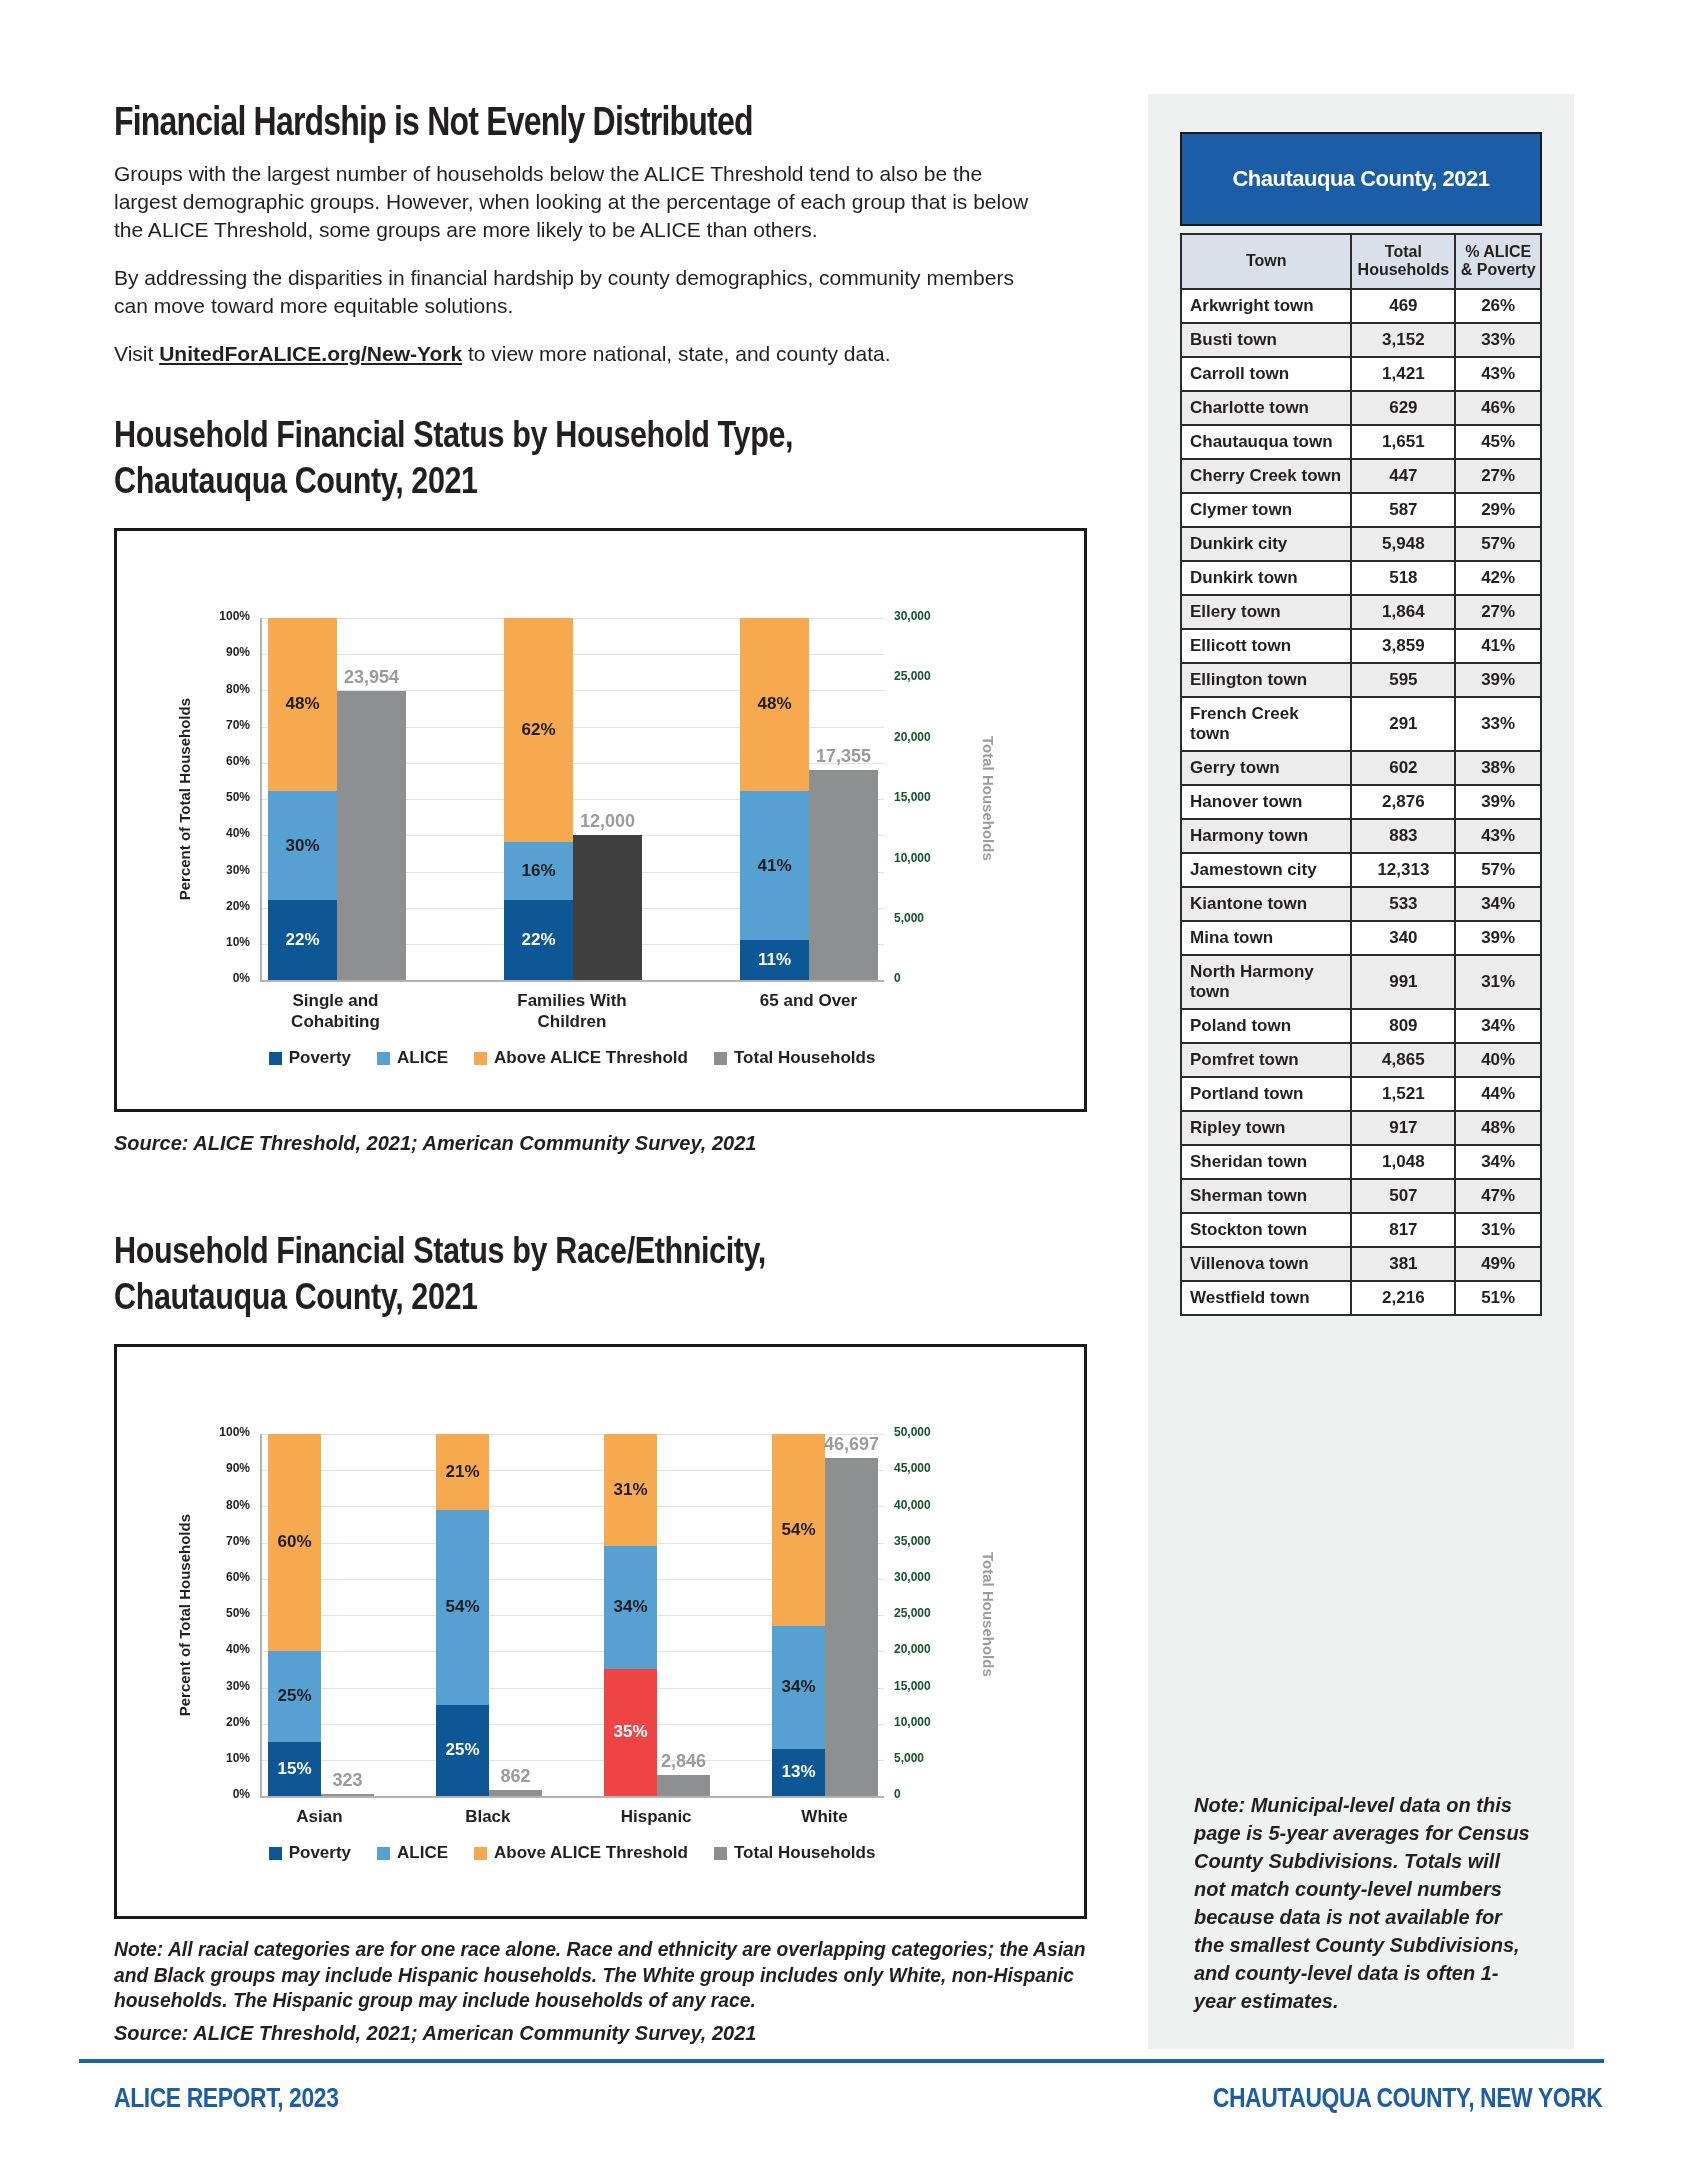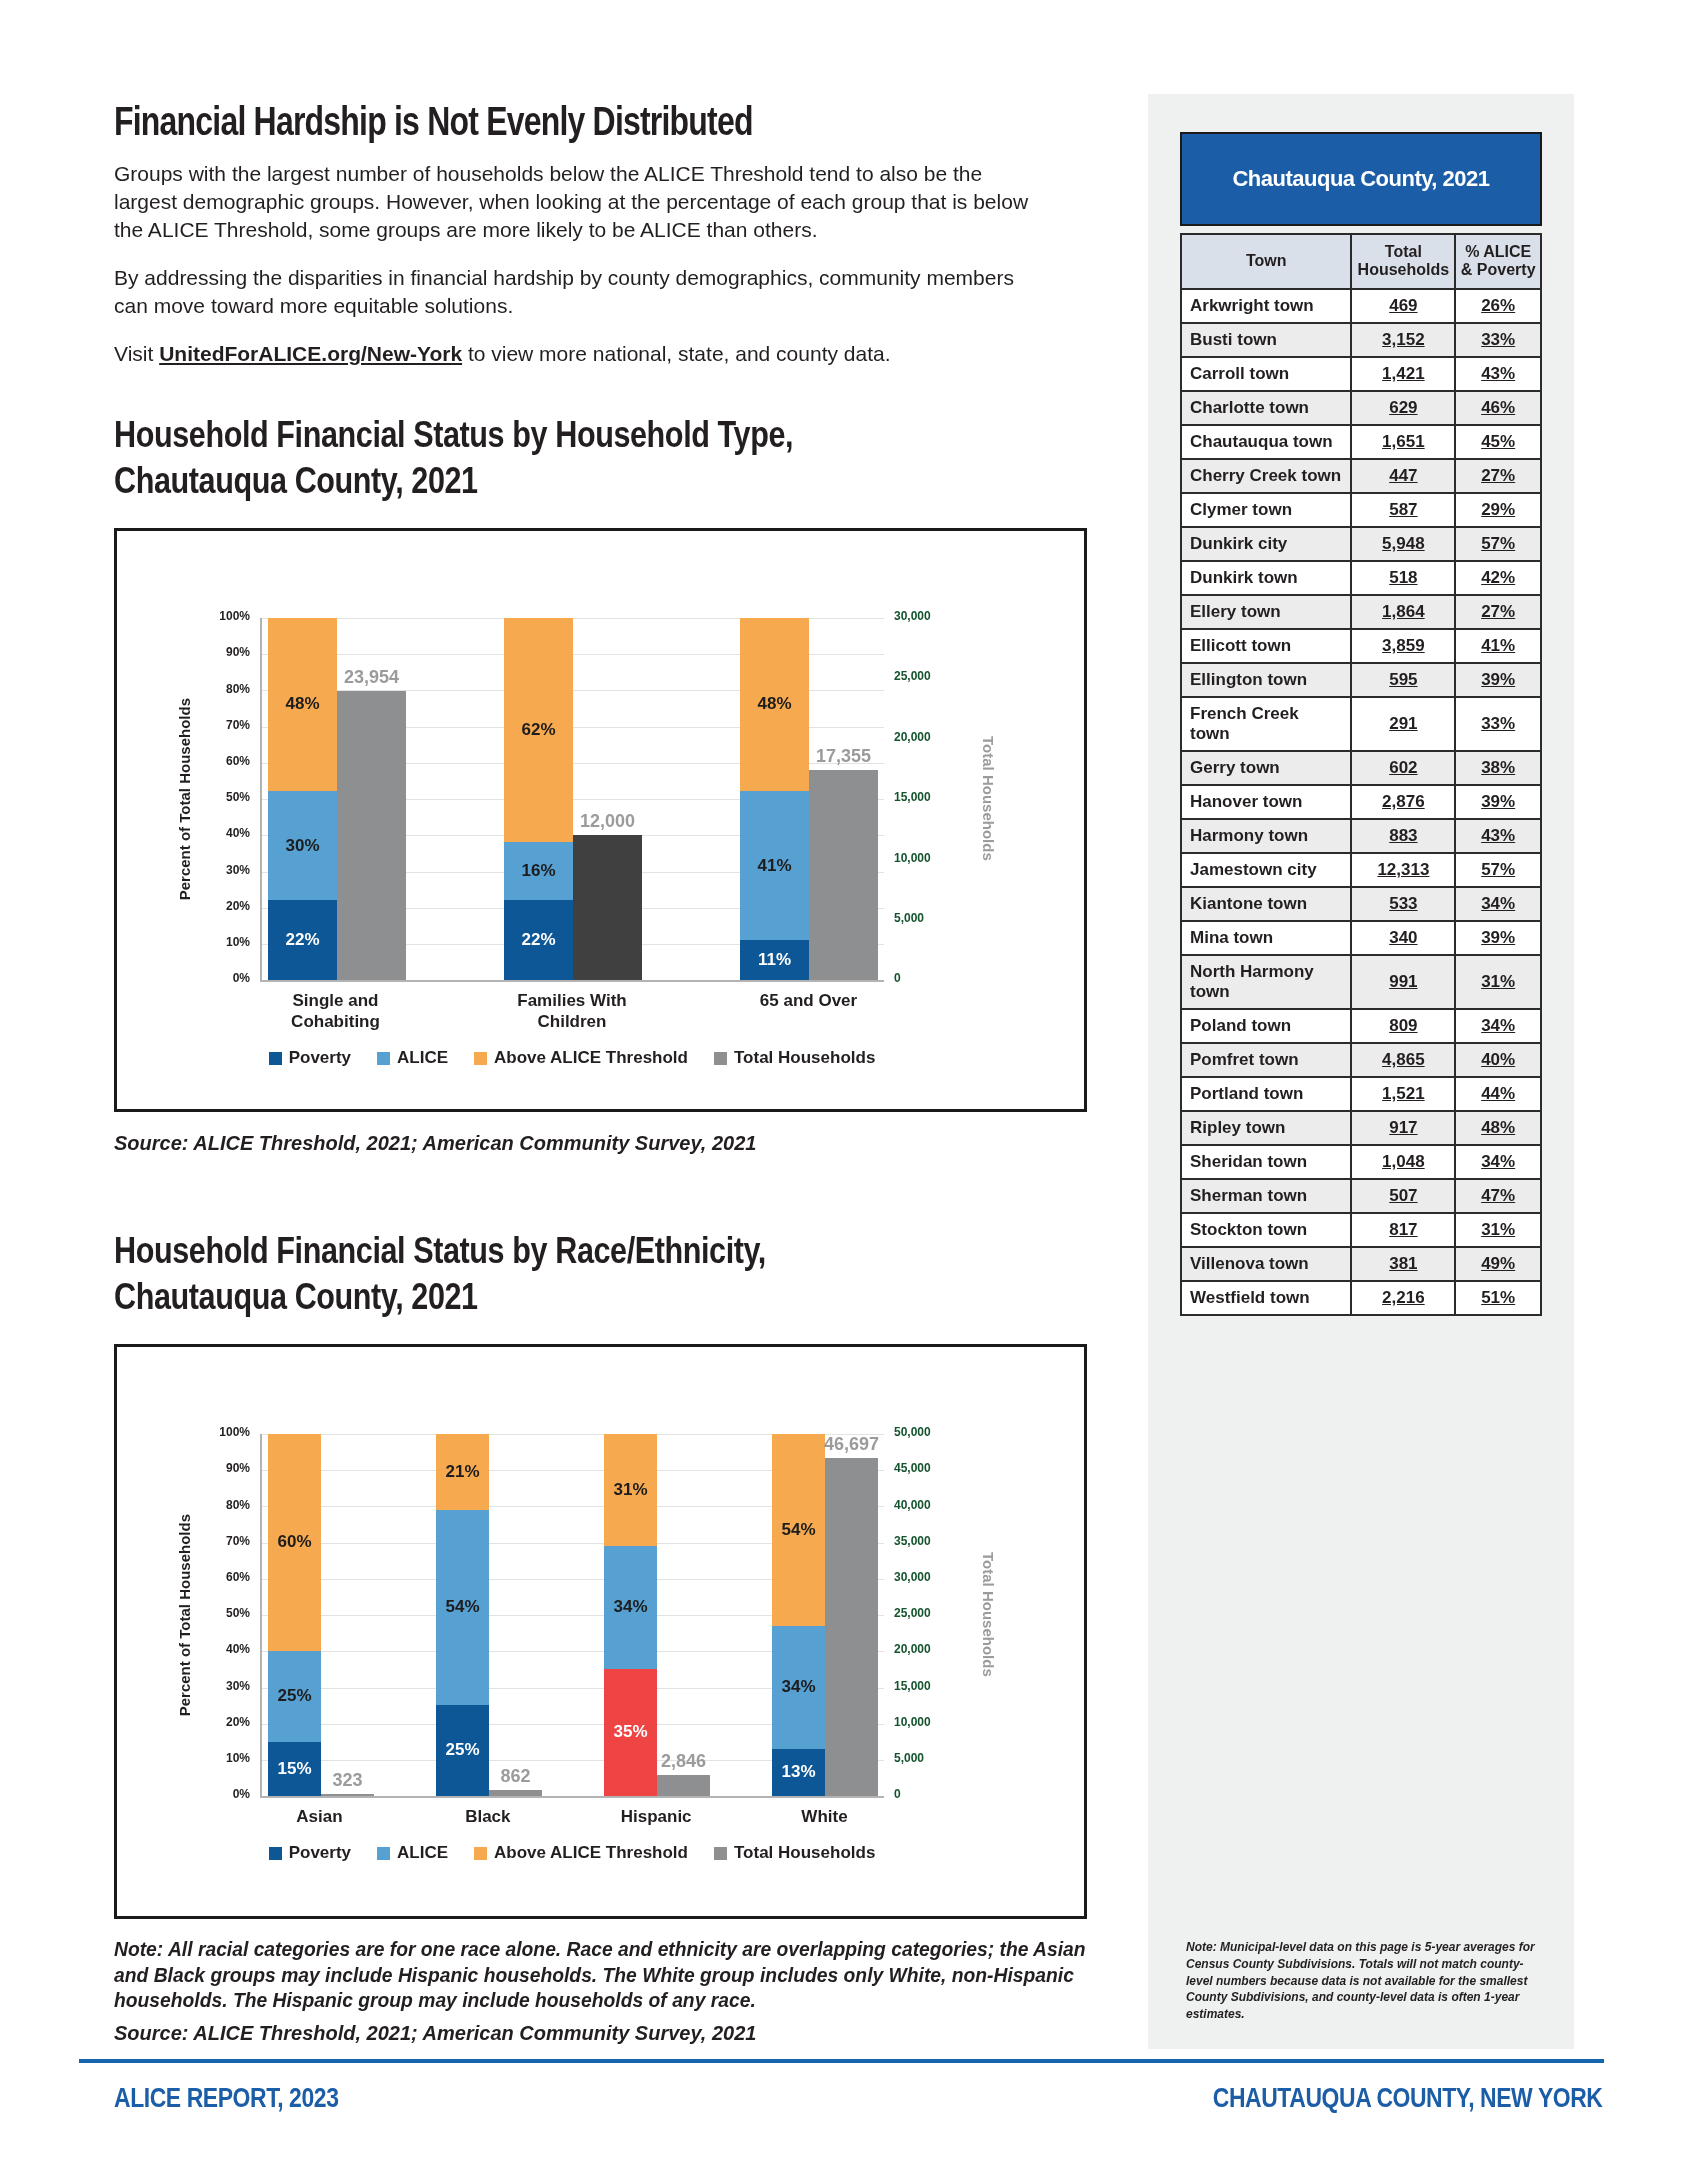--- a/index.html
+++ b/index.html
@@ -64,7 +64,7 @@
   table.county td{border:2px solid #2b2b2b;font-size:17px;font-weight:bold;padding:6px 8px;background:#fff;}
   table.county tr:nth-child(even) td{background:#ececec;}
   td.town{text-align:left;}
-  td.num,td.pct{text-align:center;text-decoration:underline;}
+  td.num,td.pct{text-align:center;}
   .sidebar-note{position:absolute;left:30px;right:26px;bottom:18px;font-size:12px;font-weight:bold;
     font-style:italic;line-height:1.4;margin:8px;}
 

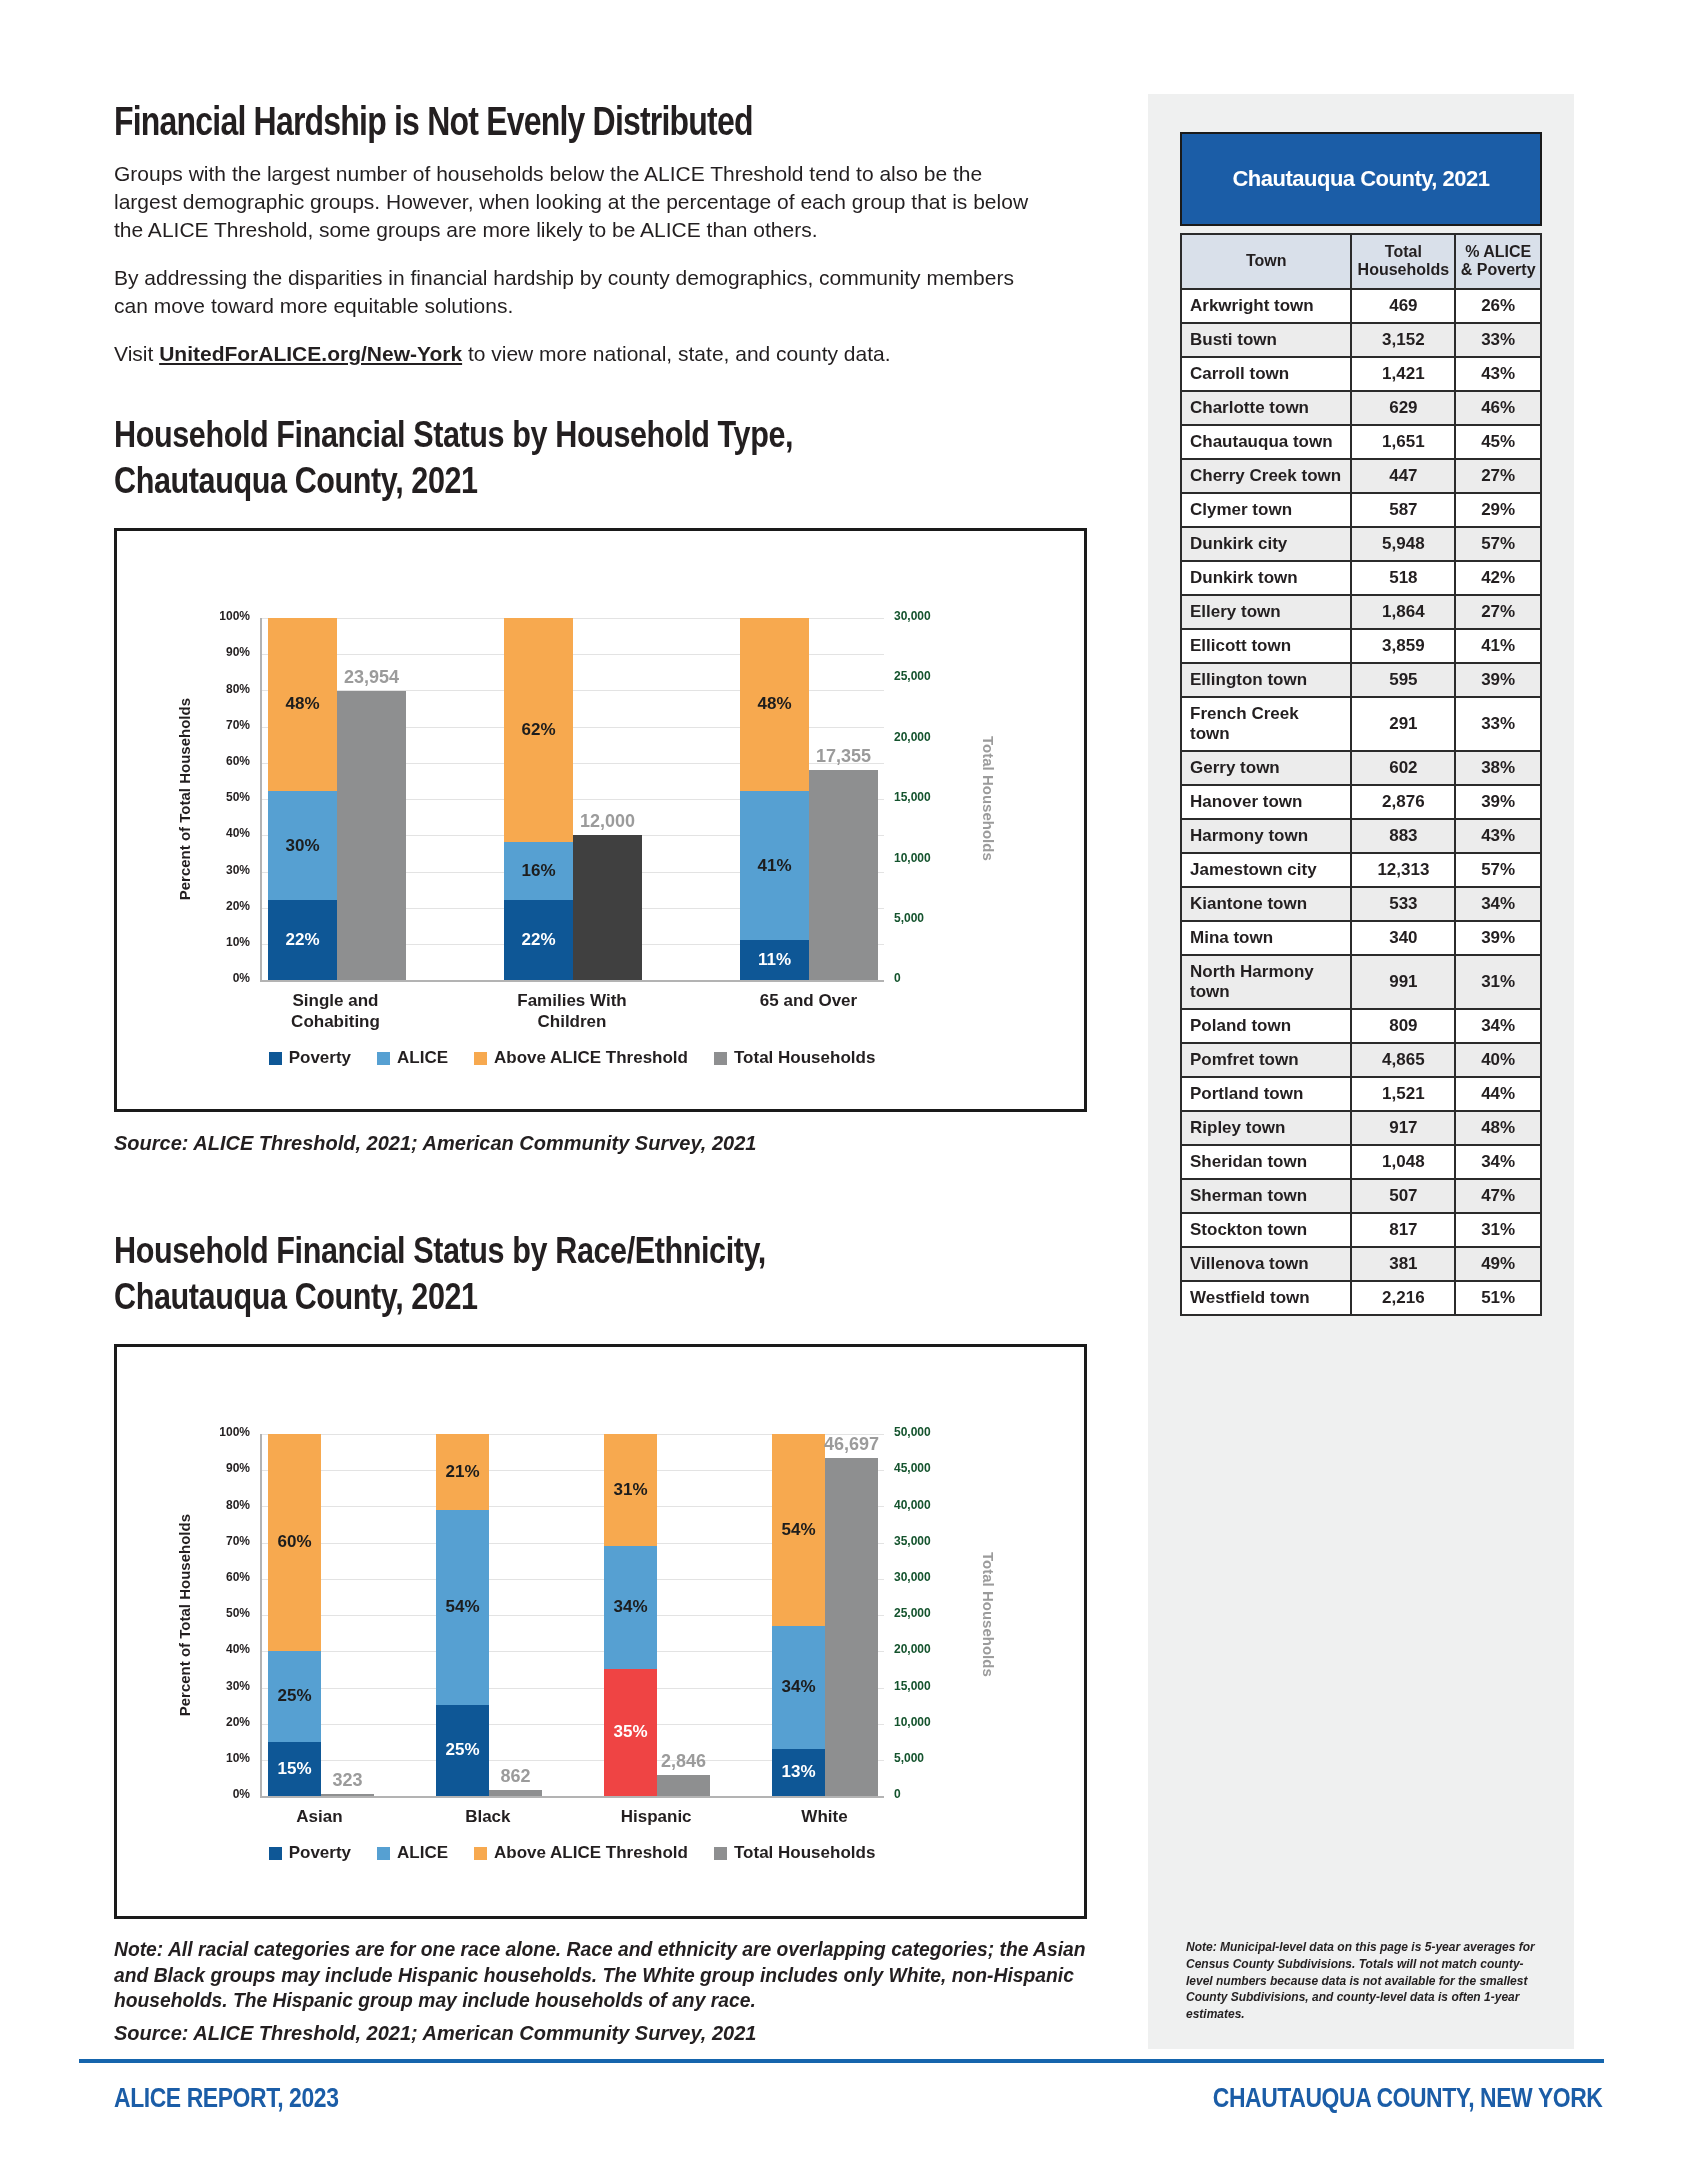--- a/index.html
+++ b/index.html
@@ -65,8 +65,8 @@
   table.county tr:nth-child(even) td{background:#ececec;}
   td.town{text-align:left;}
   td.num,td.pct{text-align:center;}
-  .sidebar-note{position:absolute;left:30px;right:26px;bottom:18px;font-size:12px;font-weight:bold;
-    font-style:italic;line-height:1.4;margin:8px;}
+  .sidebar-note{position:absolute;left:30px;right:26px;bottom:18px;font-size:20px;font-weight:bold;
+    font-style:italic;line-height:1.4;margin:16px;}
 
   
   .footer-rule{position:absolute;left:79px;right:79px;top:2059px;height:4px;background:#1565ad;}

